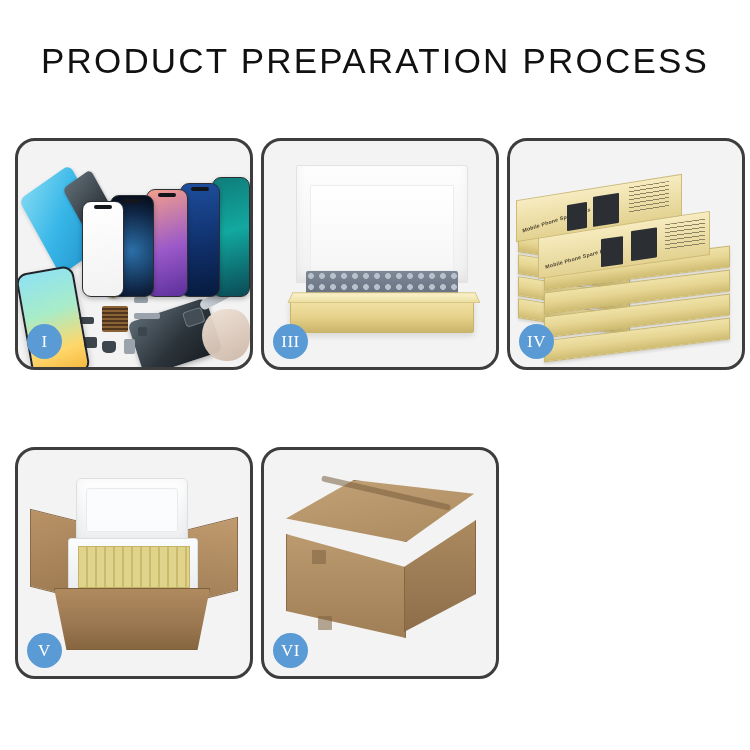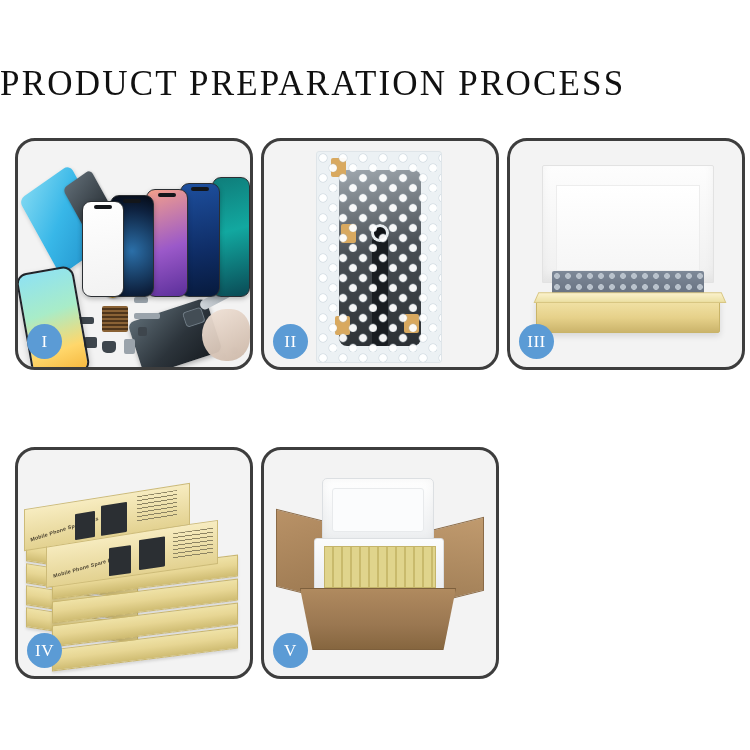--- a/index.html
+++ b/index.html
@@ -13,7 +13,7 @@
   }
 
   
-  #header { padding-top: 64px; text-align: left; font-family: Liberation Serif, serif; }
+  #header { padding-top: 41px; text-align: center; }
 
   #title {
     font-size: 35px;

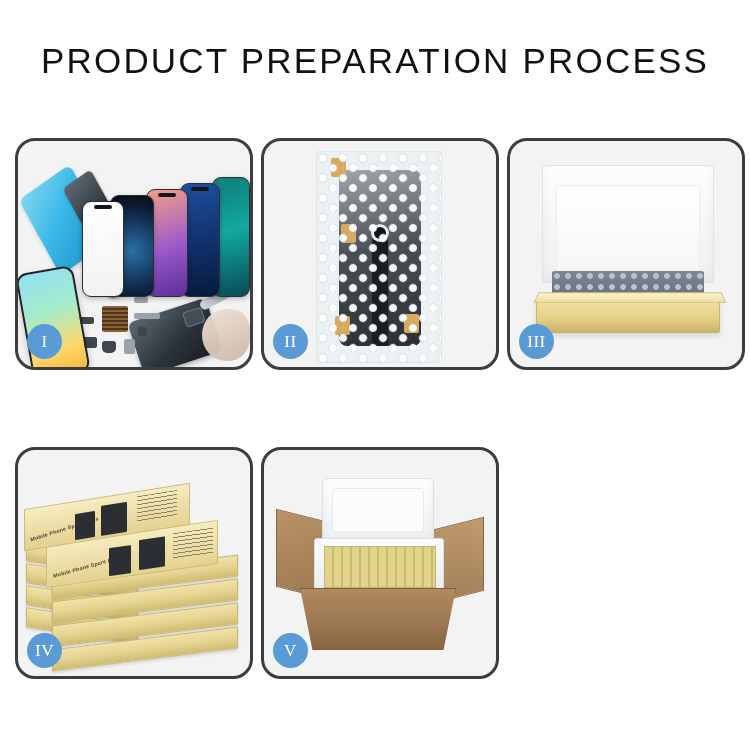--- a/index.html
+++ b/index.html
@@ -358,21 +358,6 @@
     <div class="badge">I</div>
   </div>
 
-  <div class="panel">
-    <div class="stage">
-      <div class="p2-bag">
-        <div class="p2-part">
-          <div class="p2-flex"></div>
-          <div class="p2-tape" style="left:-8px; top:-12px;"></div>
-          <div class="p2-tape" style="left:2px;  top:54px;"></div>
-          <div class="p2-tape" style="left:-4px; top:146px;"></div>
-          <div class="p2-tape" style="right:2px; top:144px;"></div>
-        </div>
-        <div class="p2-bubbles"></div>
-      </div>
-    </div>
-    <div class="badge">II</div>
-  </div>
 
   <div class="panel">
     <div class="stage">

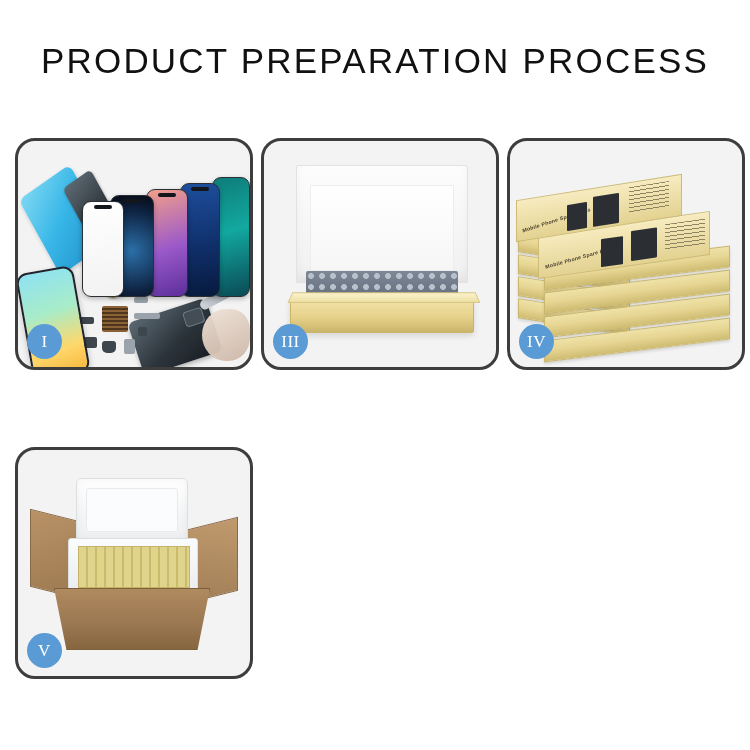--- a/index.html
+++ b/index.html
@@ -415,6 +415,17 @@
     <div class="badge">V</div>
   </div>
 
+  <div class="panel">
+    <div class="stage">
+      <div class="p6-top"></div>
+      <div class="p6-front"></div>
+      <div class="p6-side"></div>
+      <div class="p6-seam"></div>
+      <div class="p6-tab" style="left:48px; top:100px; width:14px; height:14px;"></div>
+      <div class="p6-tab" style="left:54px; top:166px; width:14px; height:14px;"></div>
+    </div>
+    <div class="badge">VI</div>
+  </div>
 
 </div>
 

